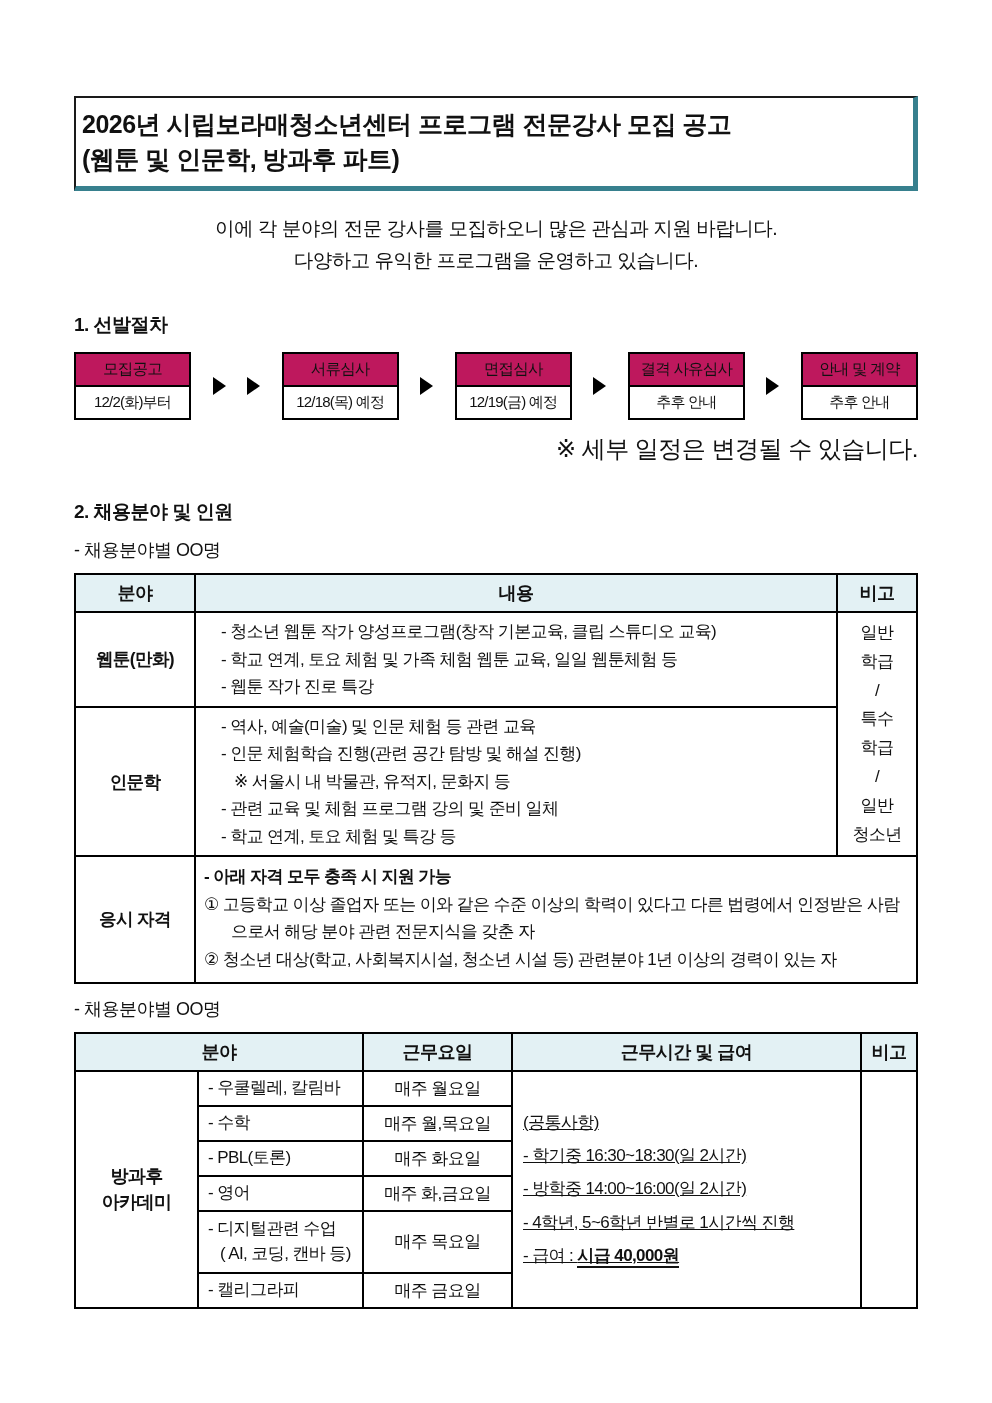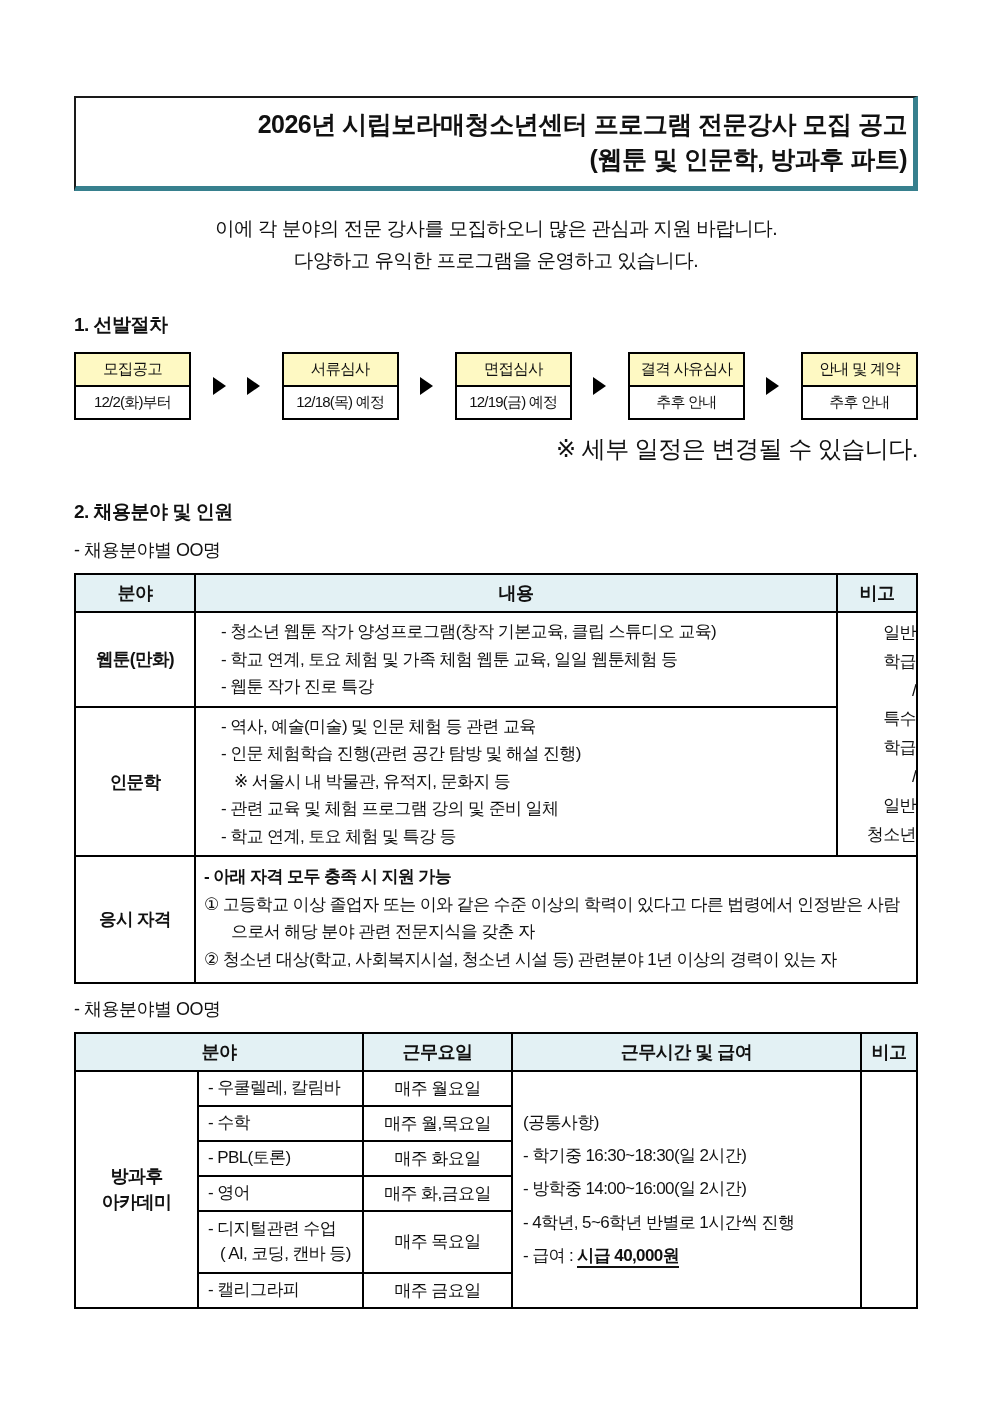--- a/index.html
+++ b/index.html
@@ -21,7 +21,7 @@
     border-right: 5px solid #37808e;
     border-bottom: 5px solid #37808e;
     padding: 9px 6px 10px 6px;
-    text-align: right;
+    text-align: left;
     font-weight: bold;
     font-size: 25px;
     line-height: 1.38;

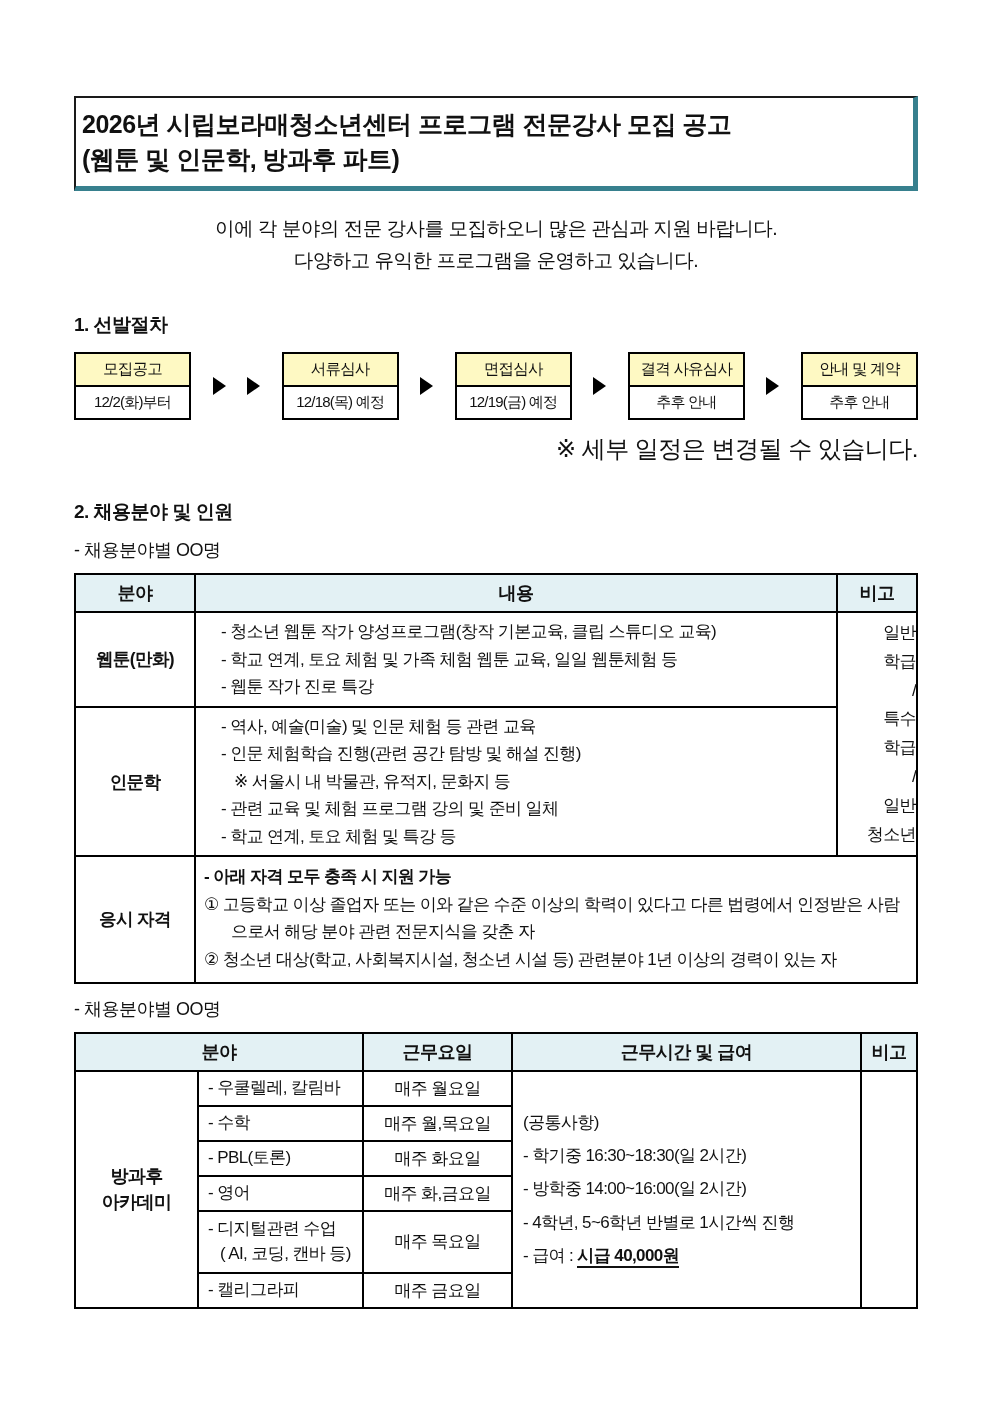--- a/index.html
+++ b/index.html
@@ -59,7 +59,7 @@
     background: #fff;
   }
   .flow-head {
-    background: #fef9c3;
+    background: #be185d;
     border-bottom: 2px solid #000;
     text-align: center;
     font-size: 15.5px;

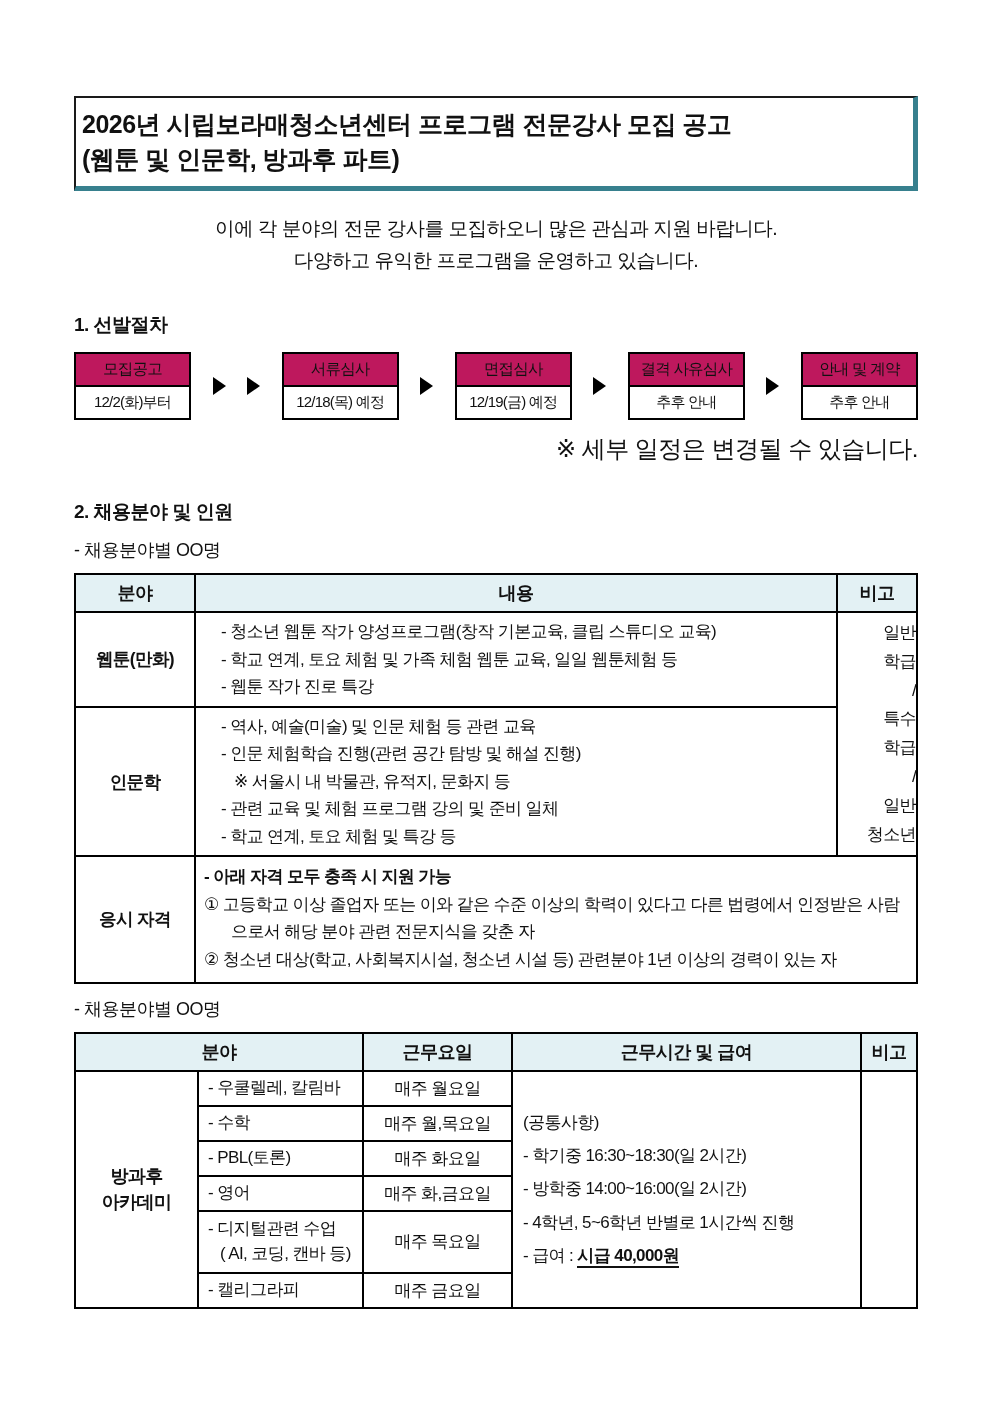--- a/index.html
+++ b/index.html
@@ -120,7 +120,7 @@
   .item-line { line-height: 1.62; white-space: nowrap; }
   .item-indent { padding-left: 13px; }
   .cell-note {
-    text-align: right;
+    text-align: center;
     line-height: 1.7;
     padding: 4px 0;
   }

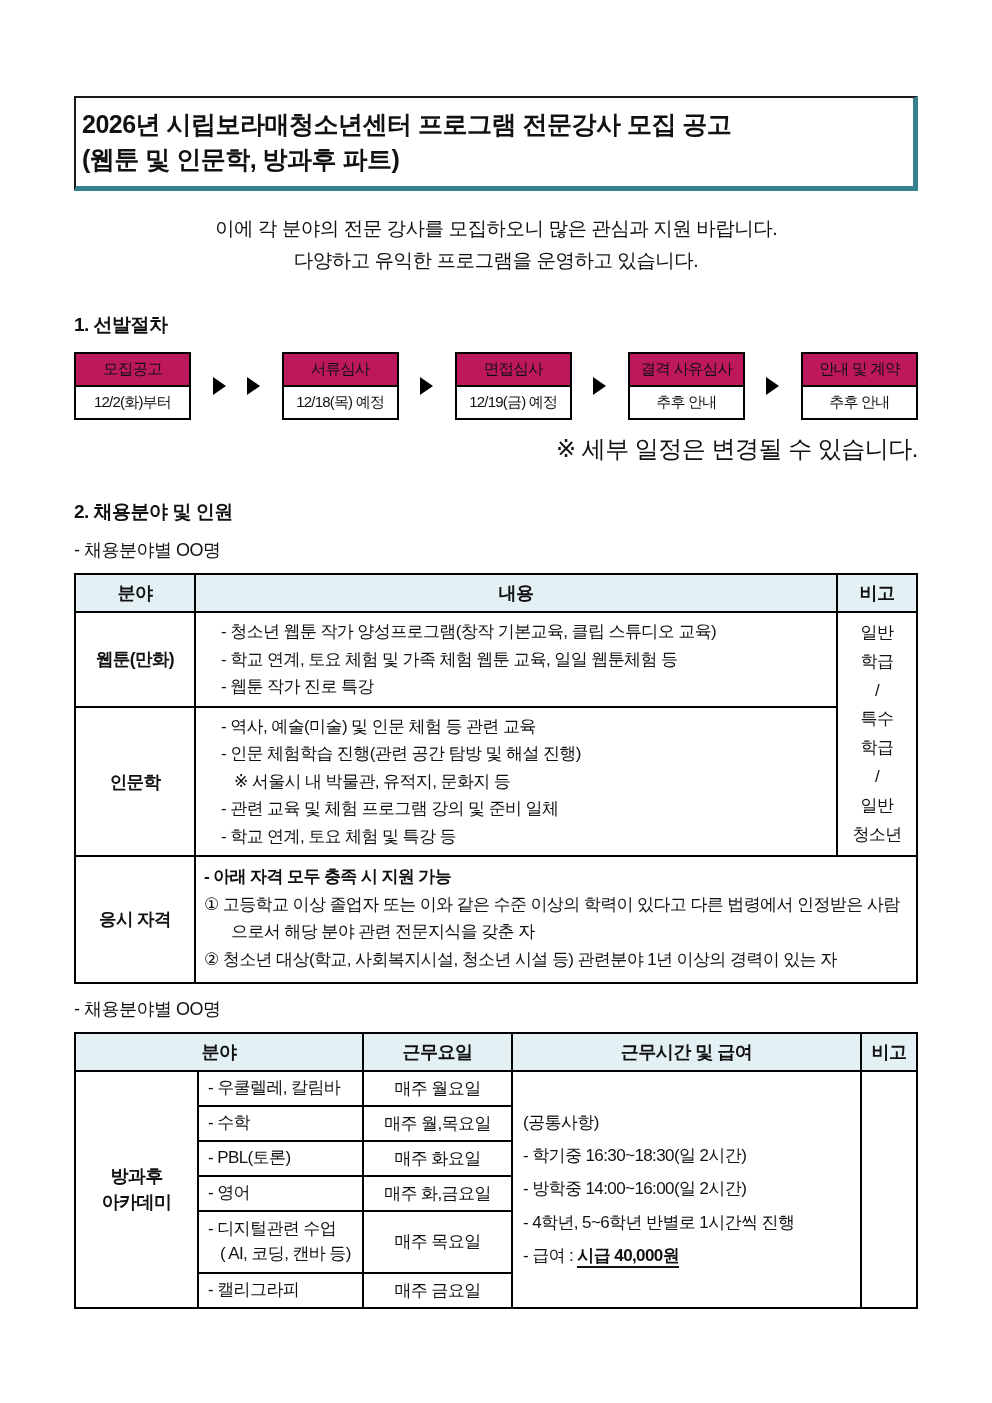--- a/index.html
+++ b/index.html
@@ -144,7 +144,7 @@
     line-height: 1.45;
   }
   .t2-pay { padding: 6px 4px 6px 10px; vertical-align: middle; }
-  .t2-pay .pay-line { line-height: 1.95; white-space: nowrap; }
+  .t2-pay .pay-line { line-height: 1.95; white-space: nowrap; text-decoration: underline; }
   .pay-bold {
     font-weight: bold;
     border-bottom: 2.5px solid #111;

